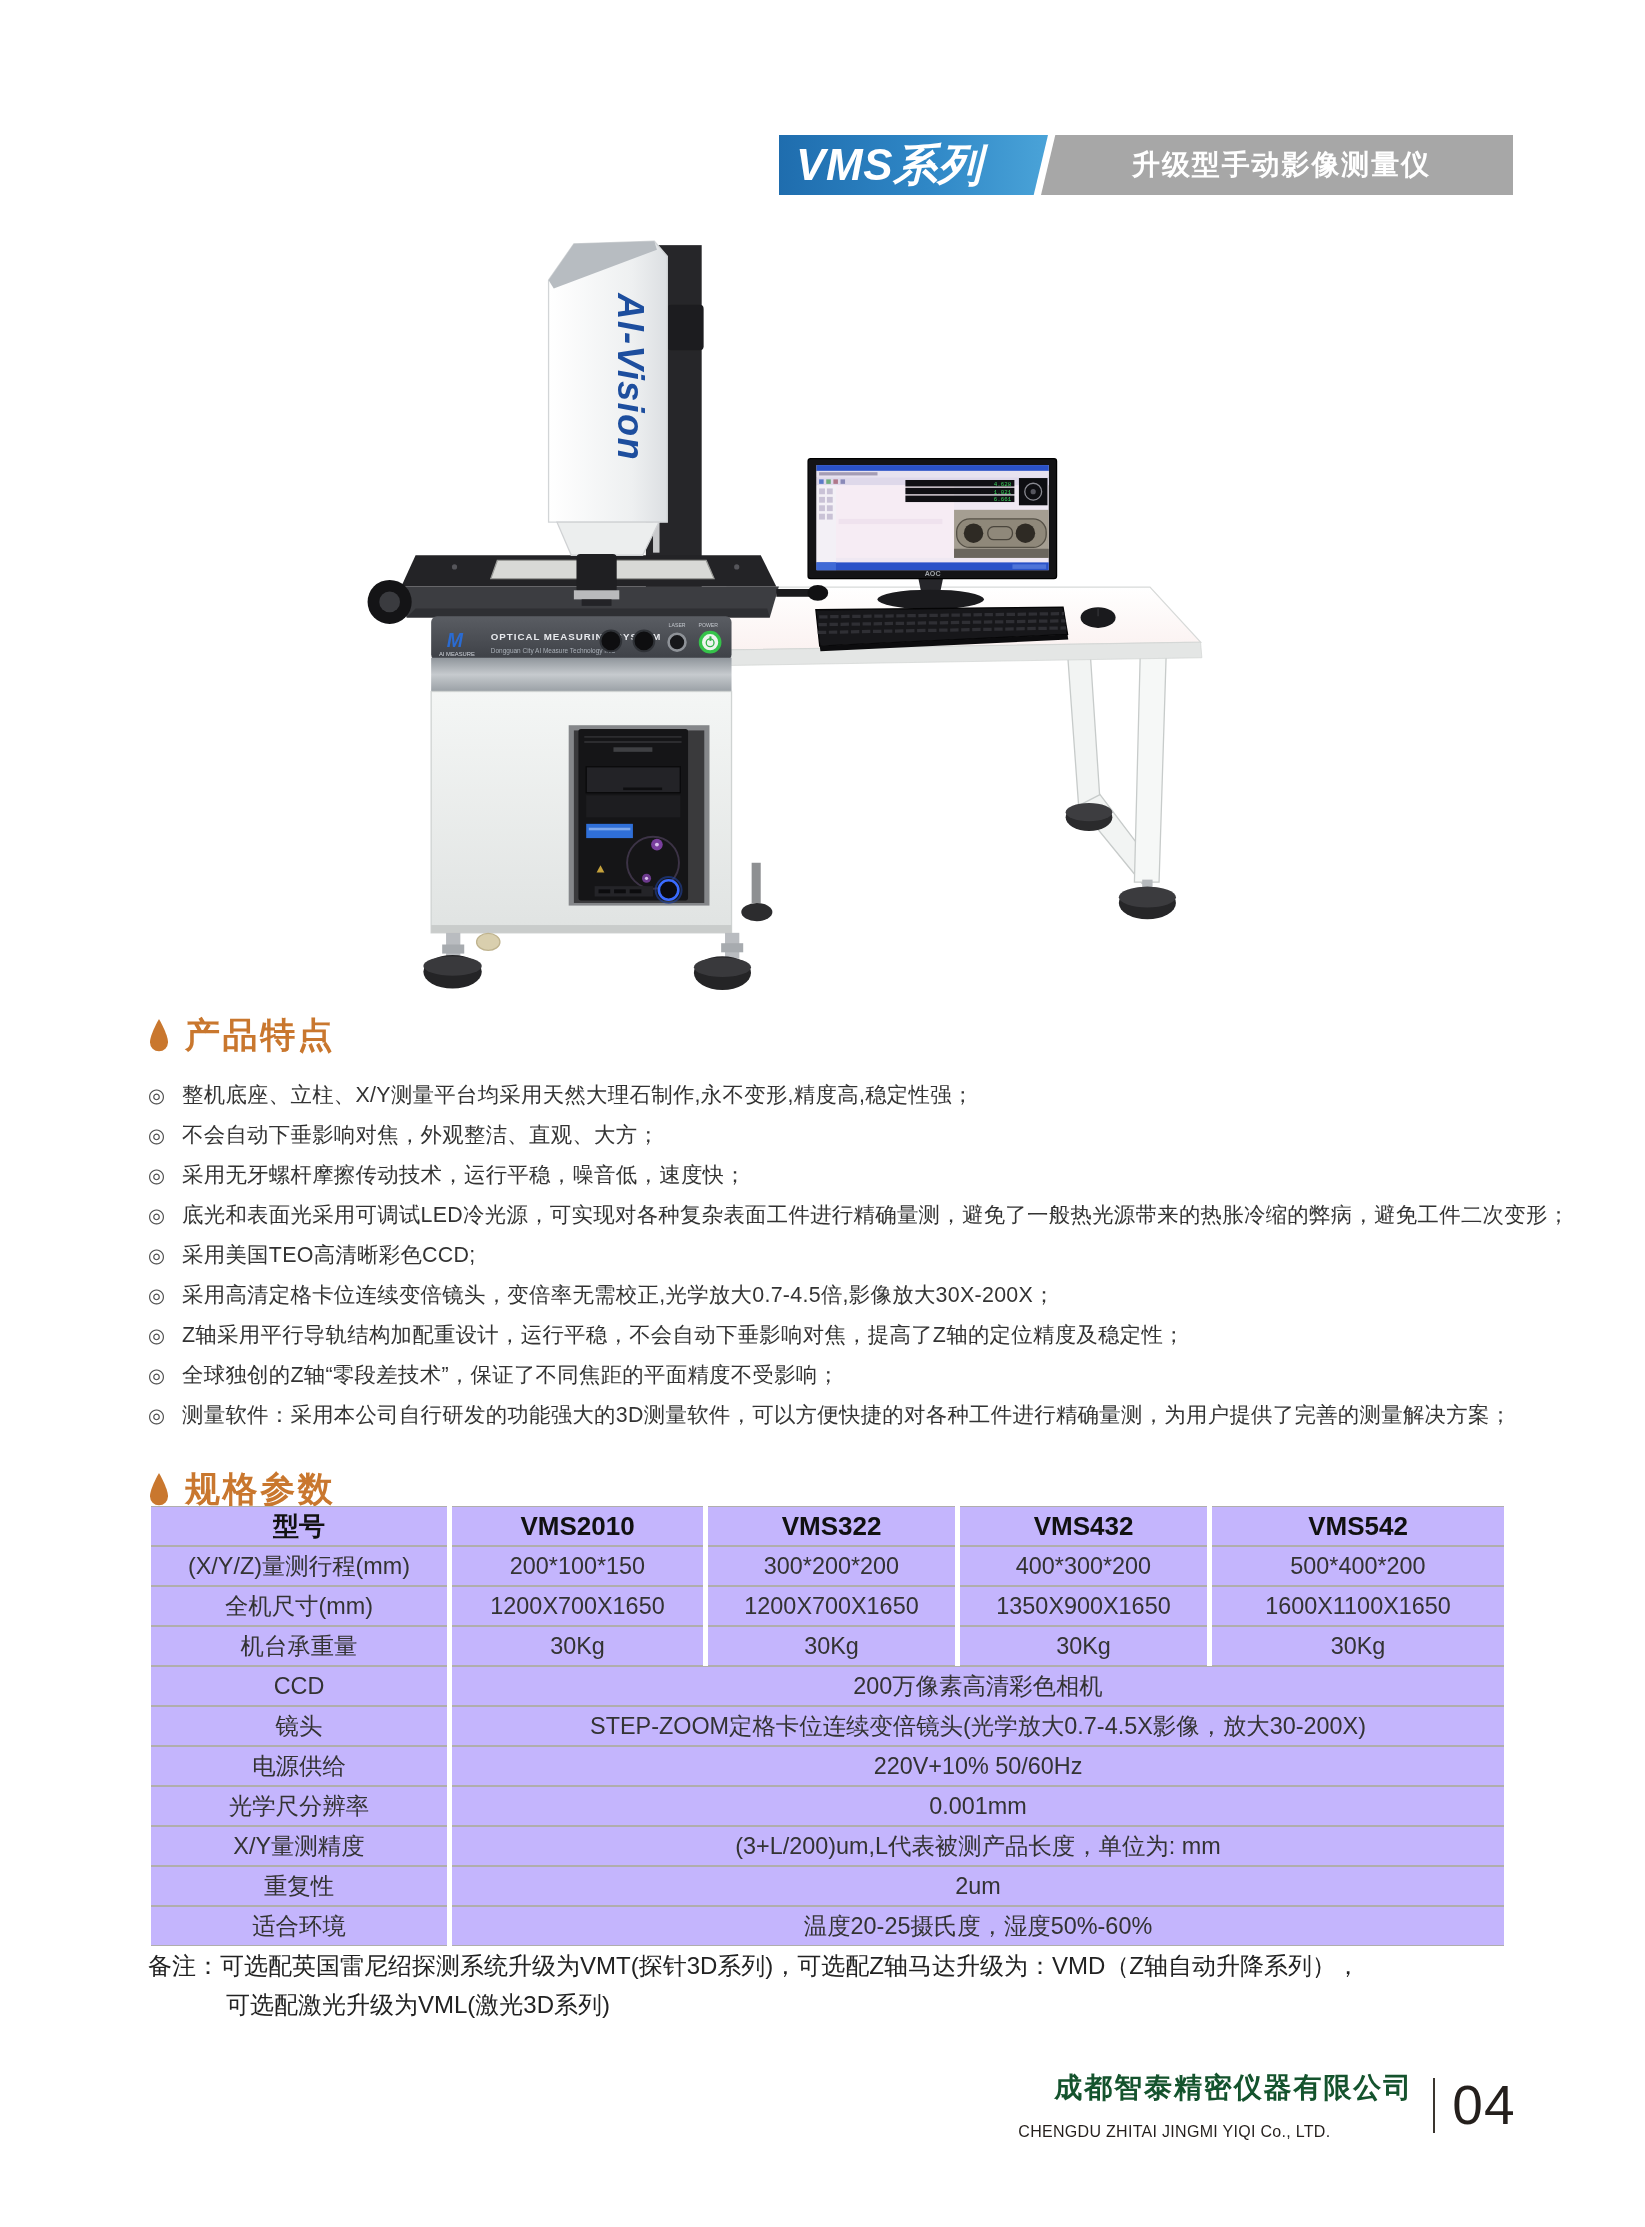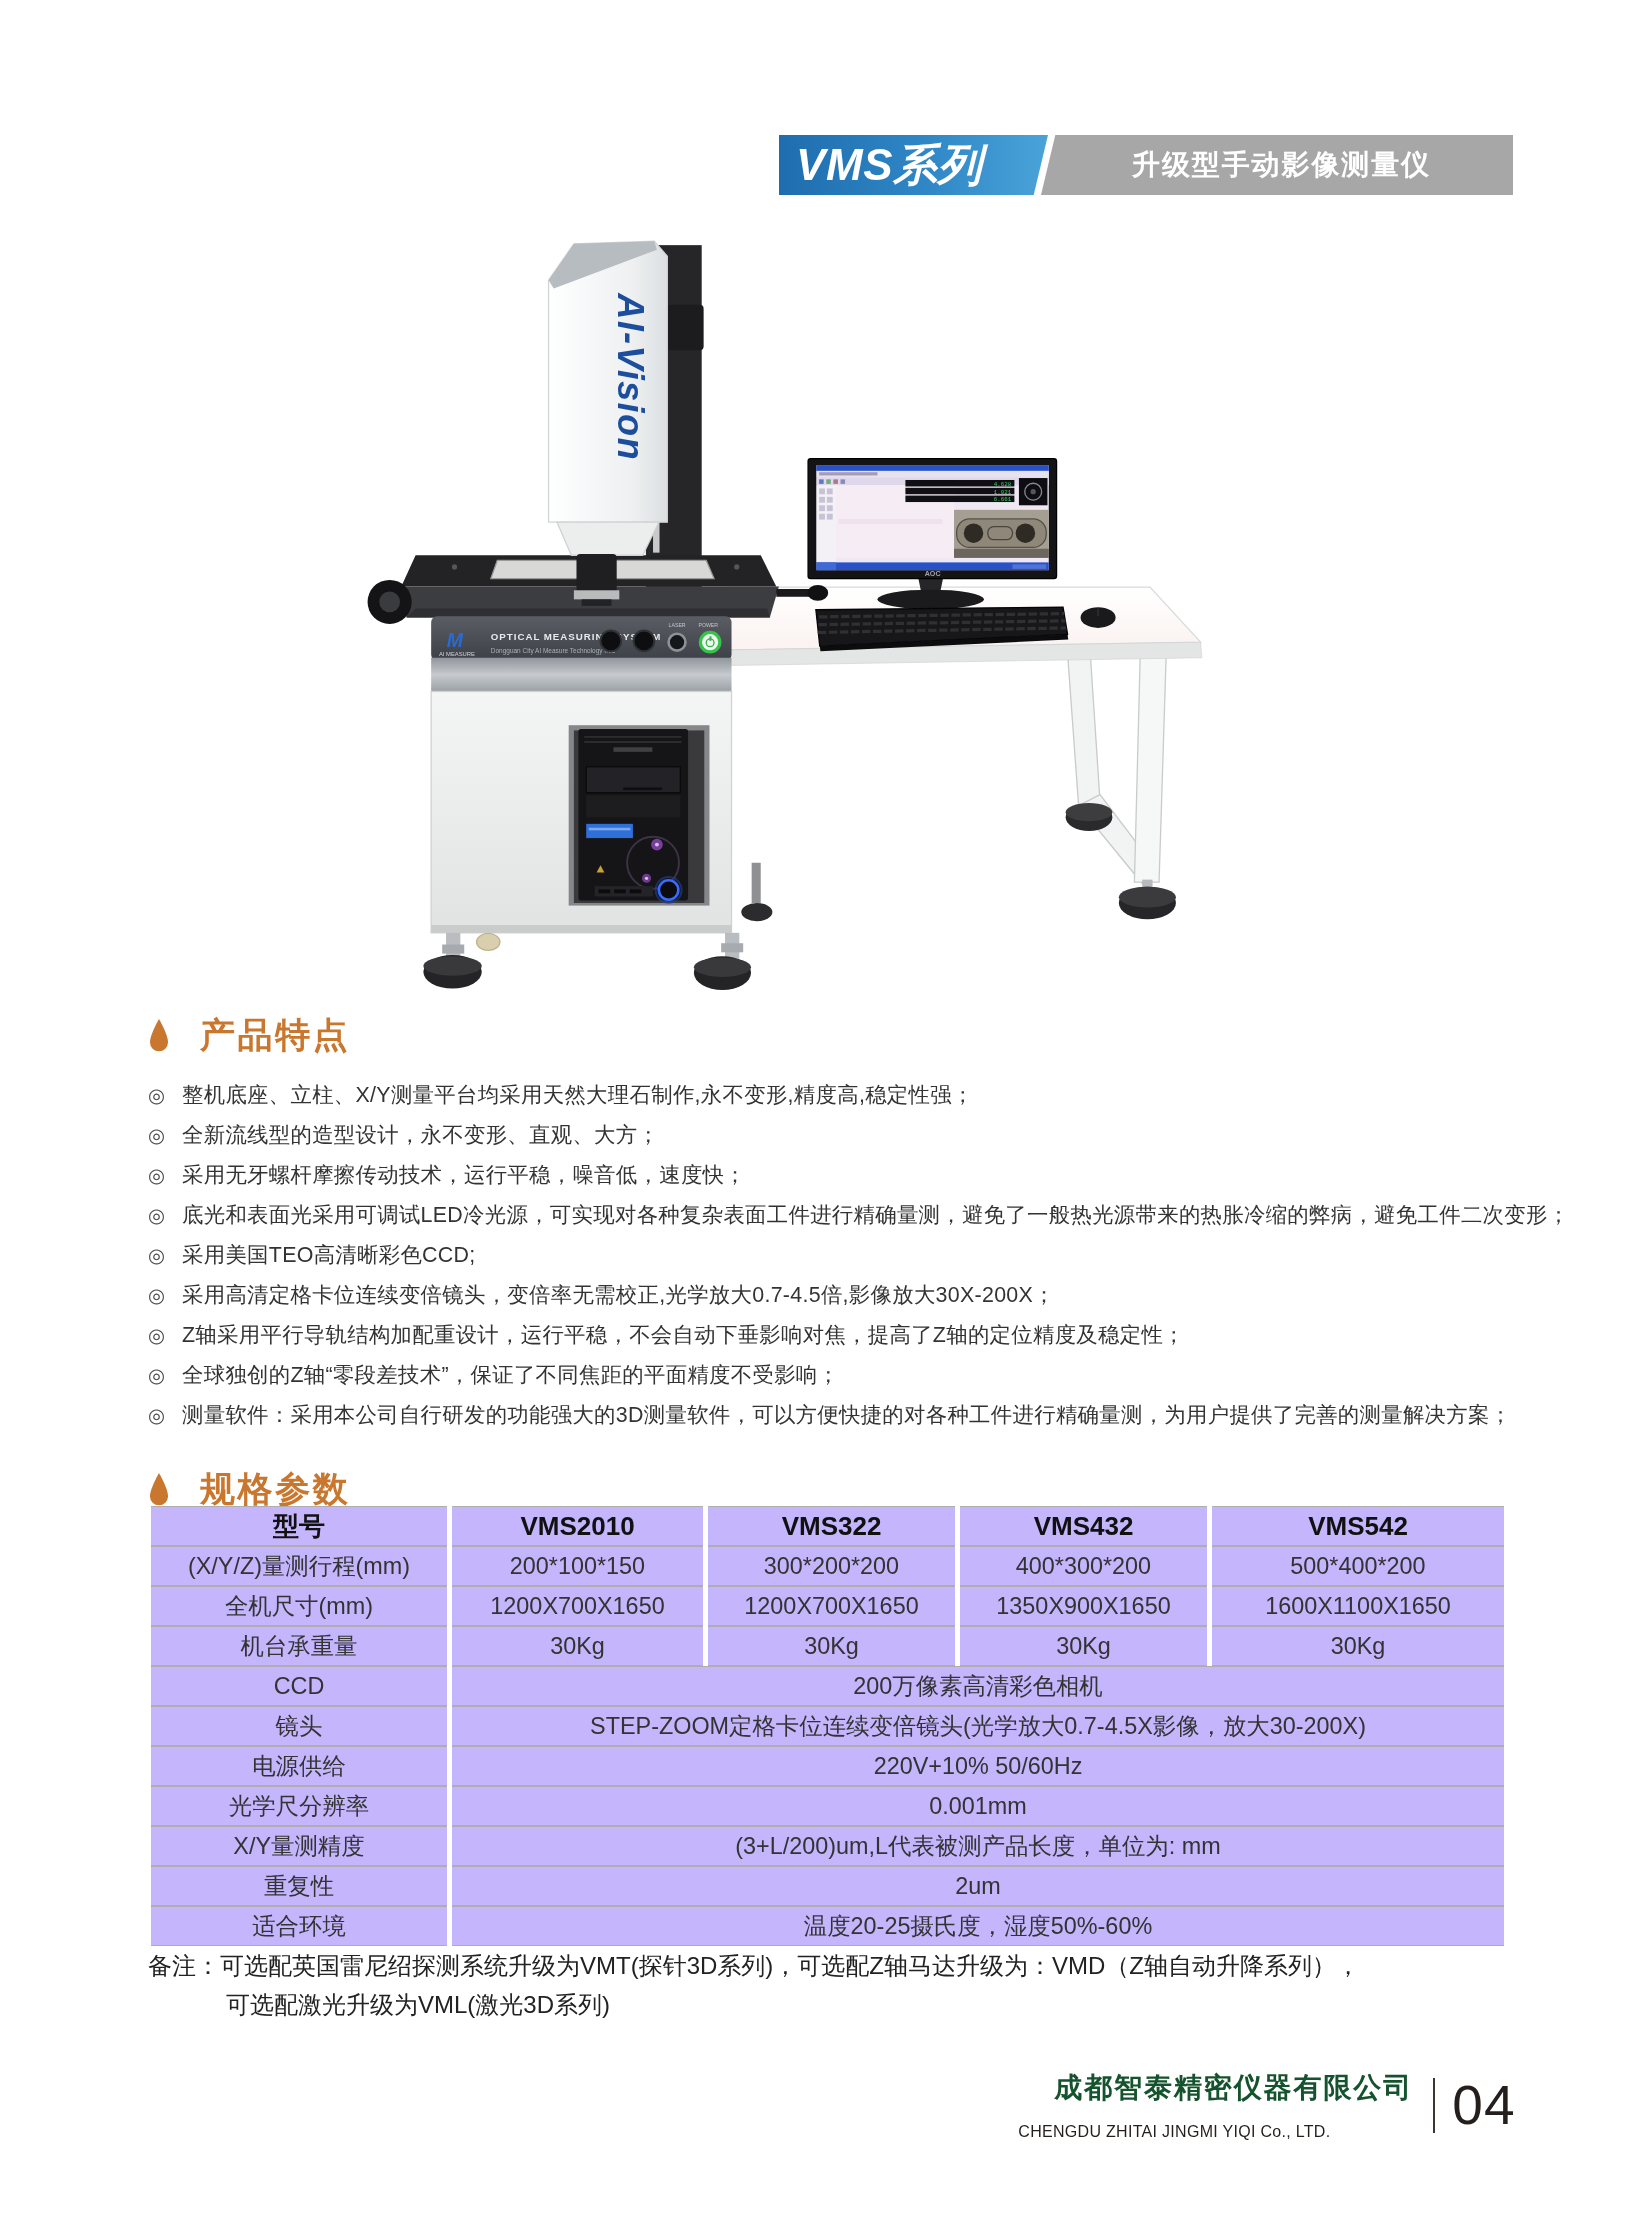--- a/index.html
+++ b/index.html
@@ -17,7 +17,7 @@
   .hdr-gray span{color:#fff;font-size:28px;font-weight:700;letter-spacing:1.9px;}
 
   
-  .section-head{position:absolute;display:flex;align-items:center;gap:30px;}
+  .section-head{position:absolute;display:flex;align-items:center;gap:15px;}
   .section-head .drop{width:22px;height:36px;flex:0 0 auto;}
   .section-head .txt{font-size:35px;font-weight:700;color:#c9772e;letter-spacing:2.6px;}
 

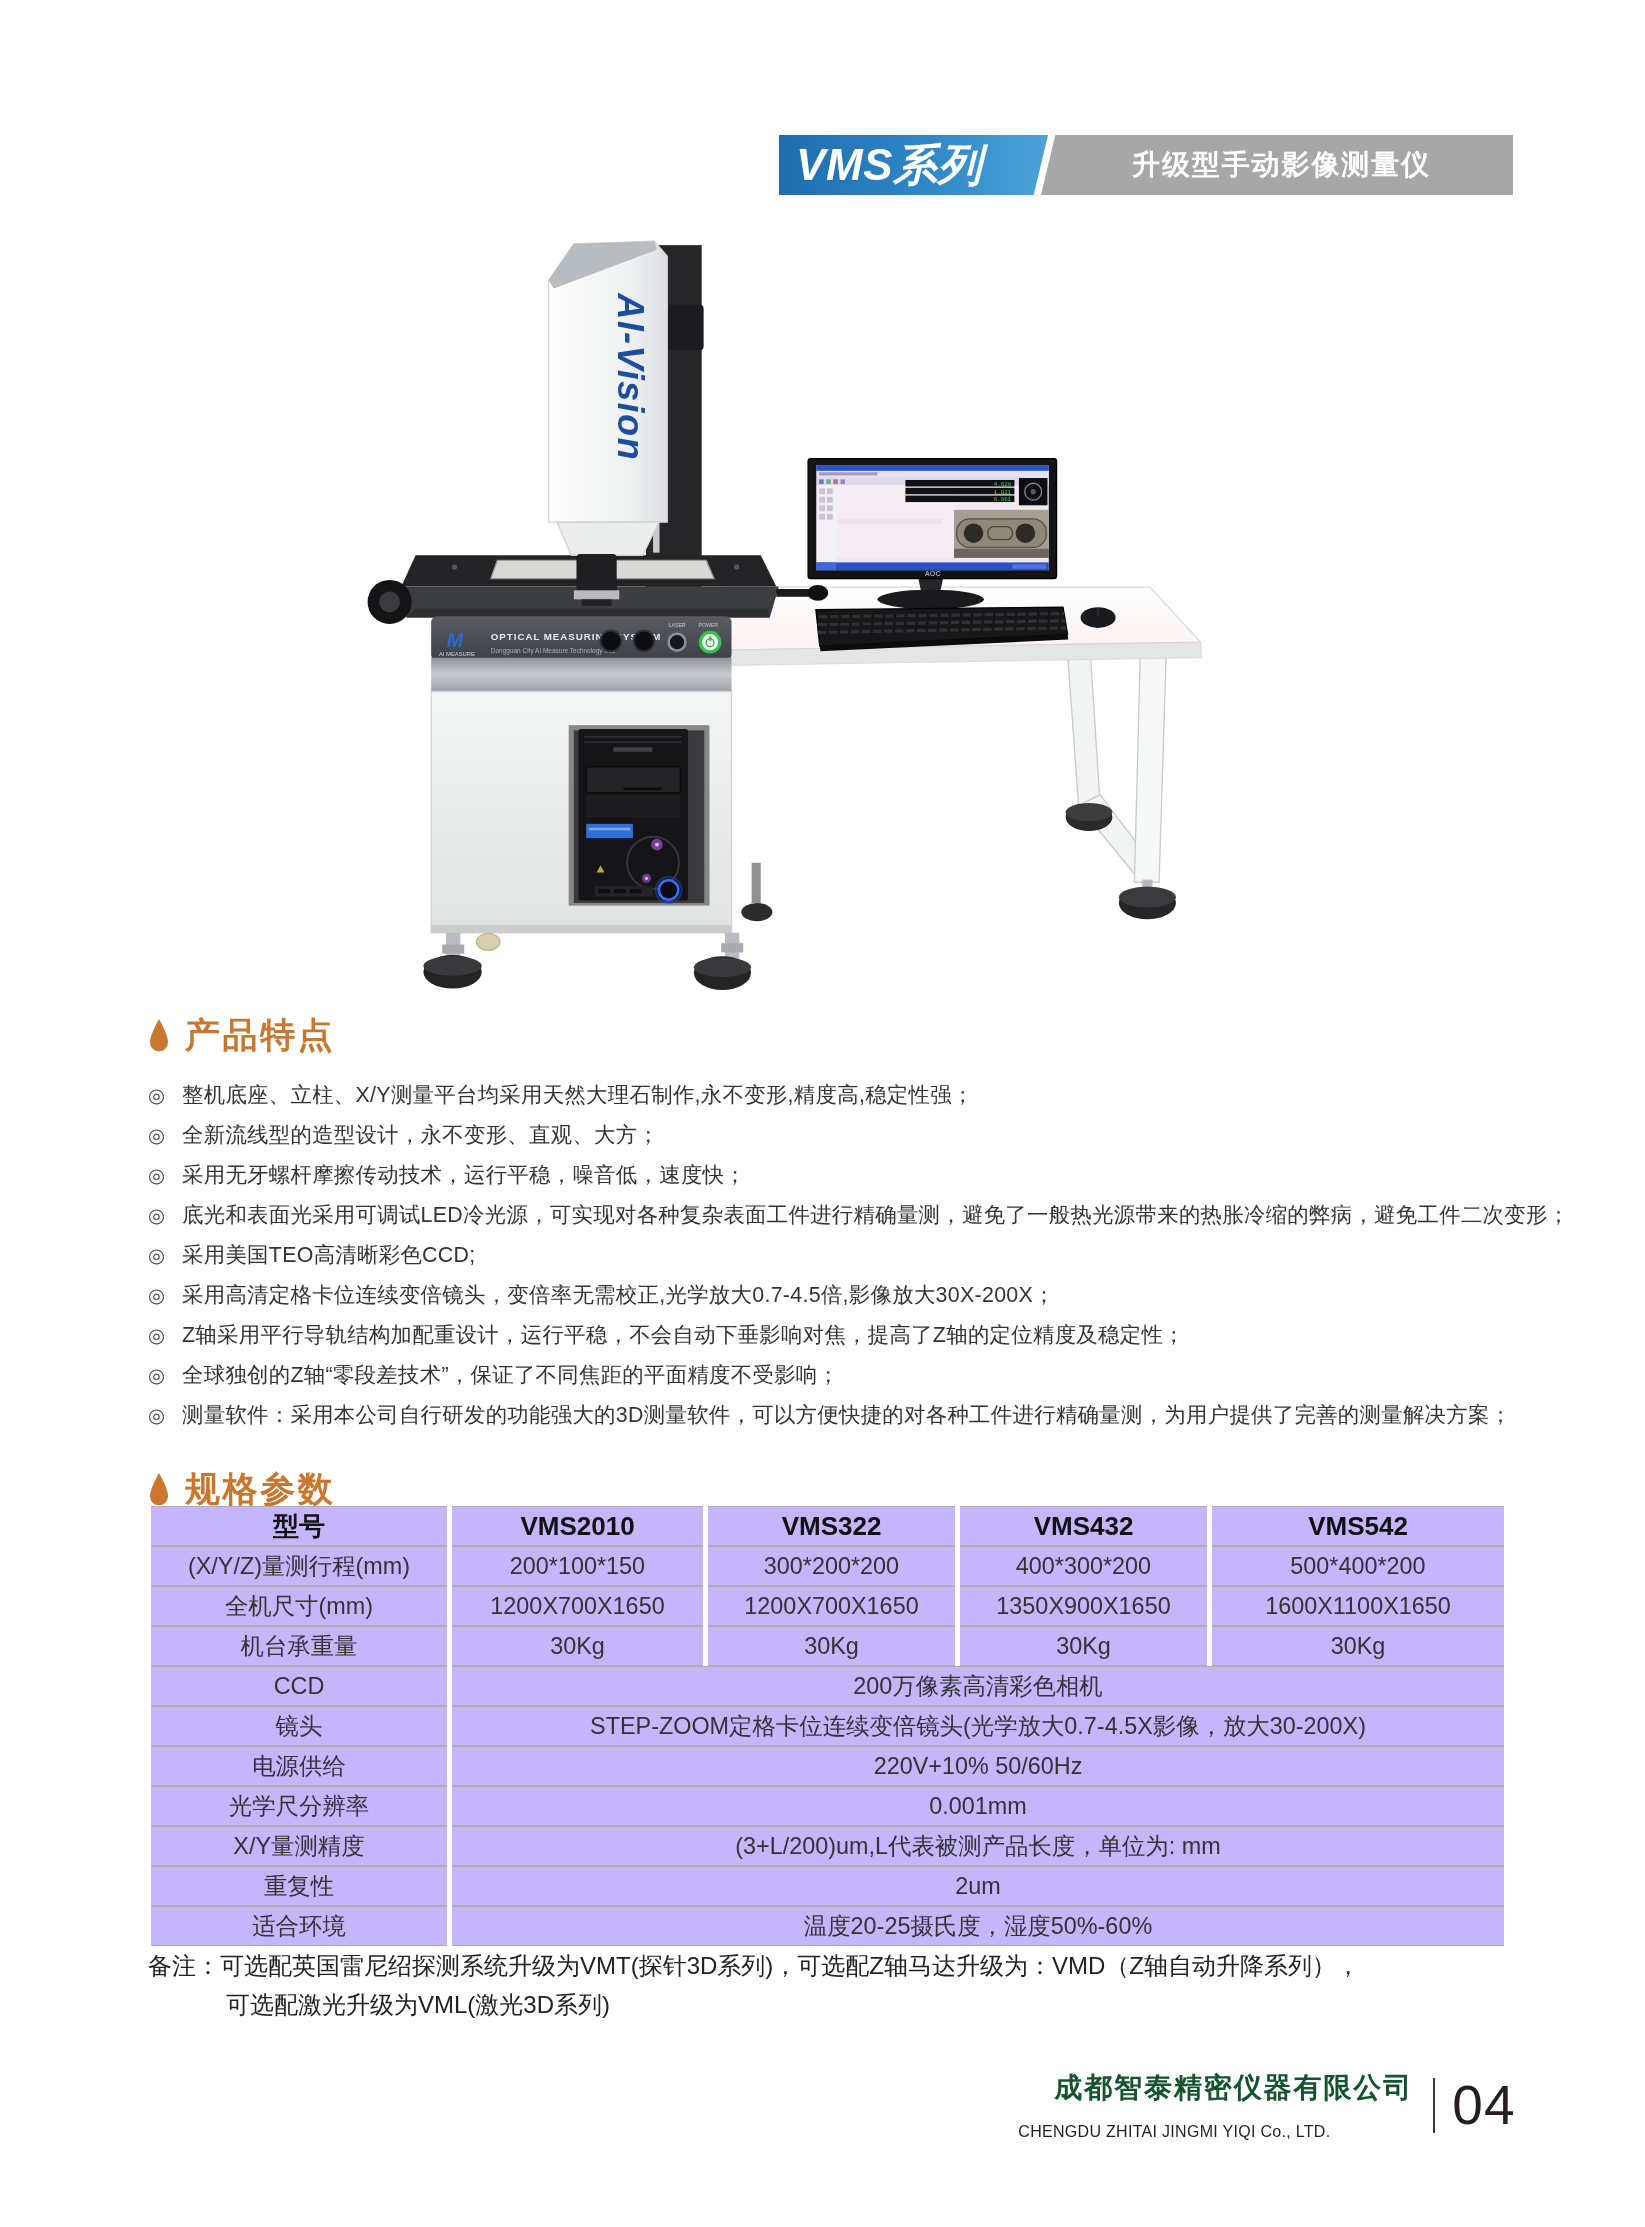--- a/index.html
+++ b/index.html
@@ -276,7 +276,7 @@
     </div>
   <div class="feat-li">
       <span class="mk">◎</span>
-      <span class="tx">全新流线型的造型设计，永不变形、直观、大方；</span>
+      <span class="tx">不会自动下垂影响对焦，外观整洁、直观、大方；</span>
     </div>
   <div class="feat-li">
       <span class="mk">◎</span>

